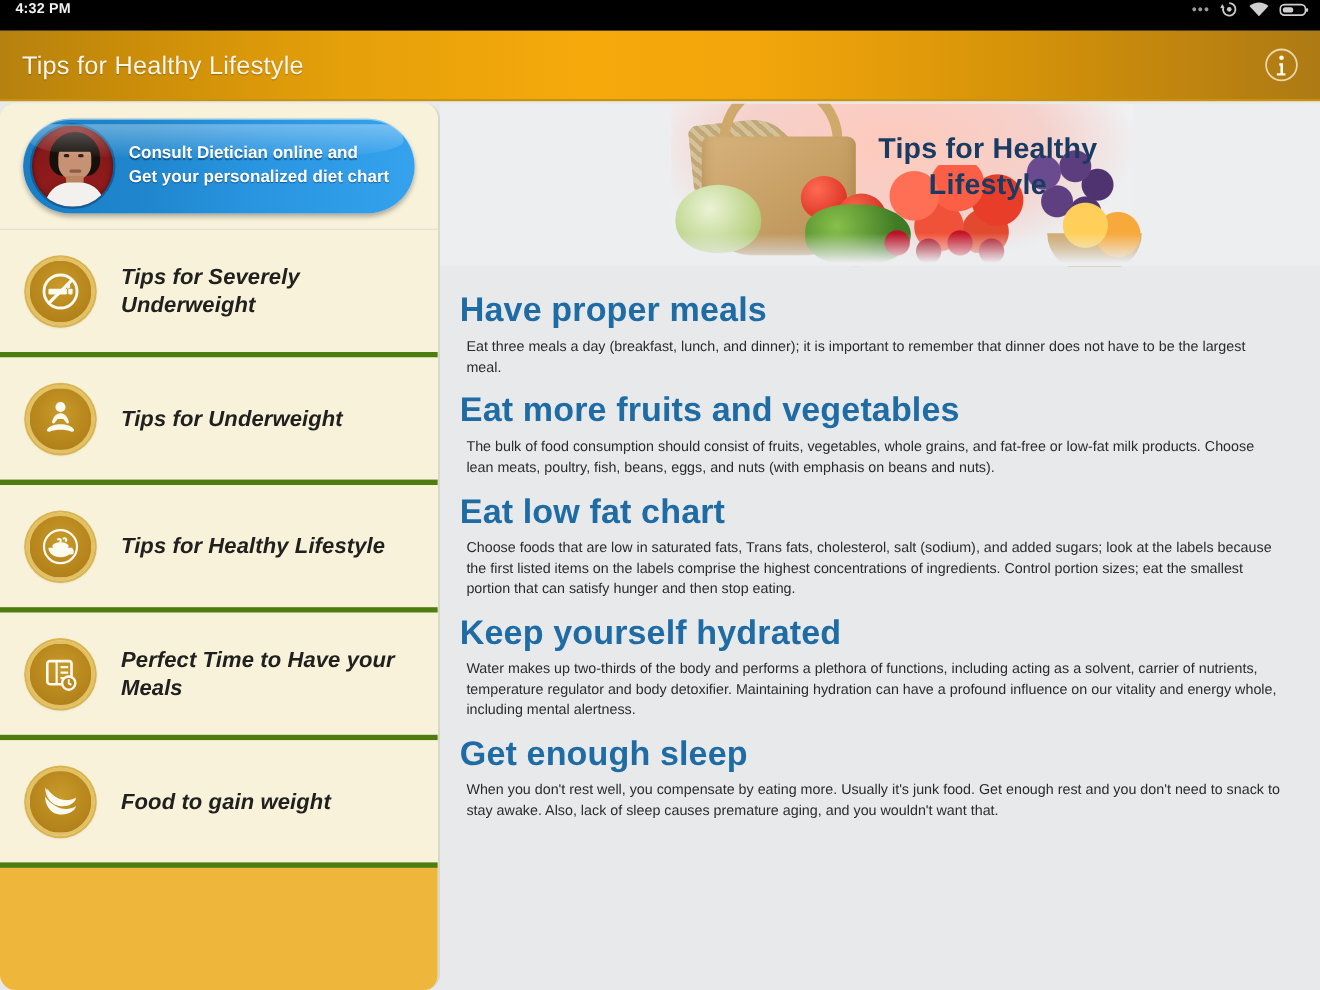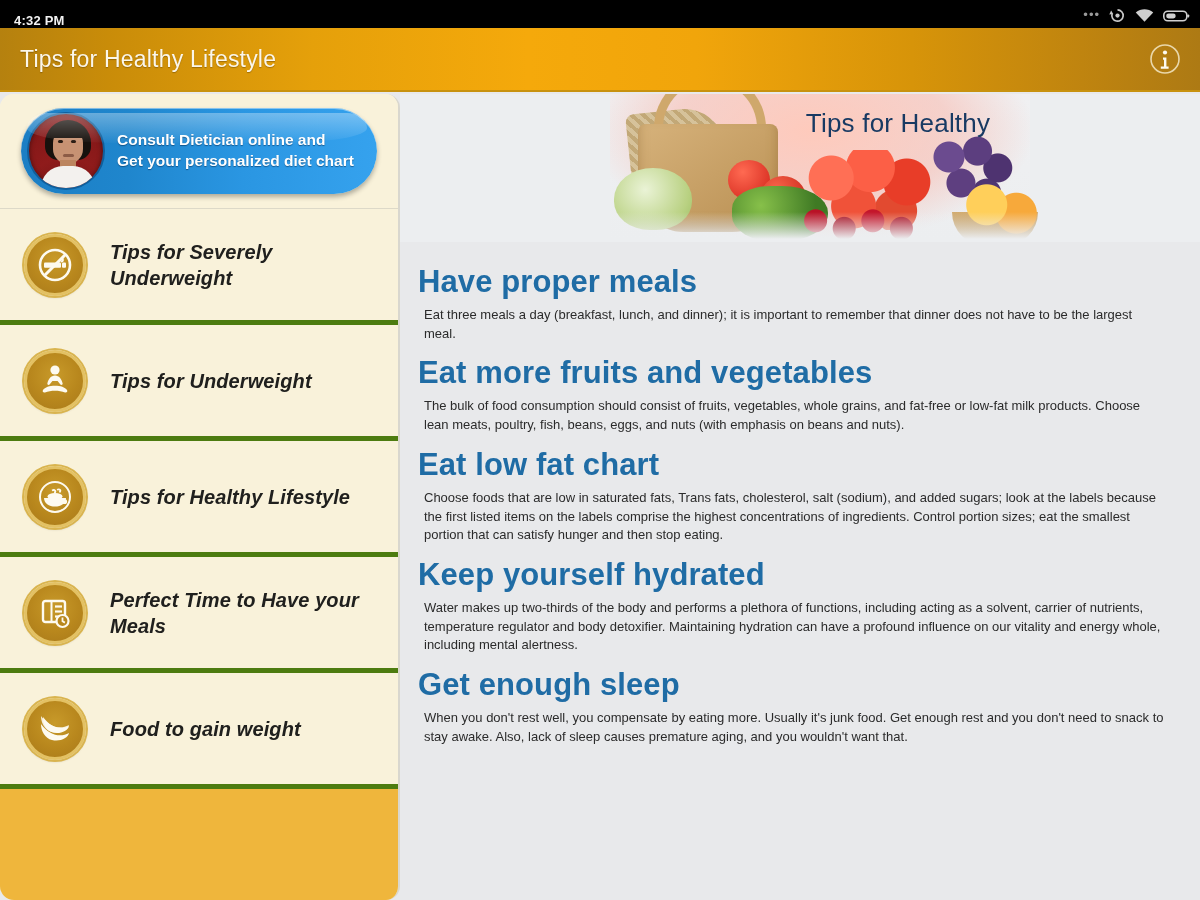--- a/index.html
+++ b/index.html
@@ -15,7 +15,7 @@
     position: absolute; left: 0; top: 0;
     width: 1200px; height: 28px;
     background: #000;
-    display: flex; align-items: flex-end;
+    display: flex; align-items: flex-start;
     padding: 0 10px 0 14px;
   }
   .status-clock {

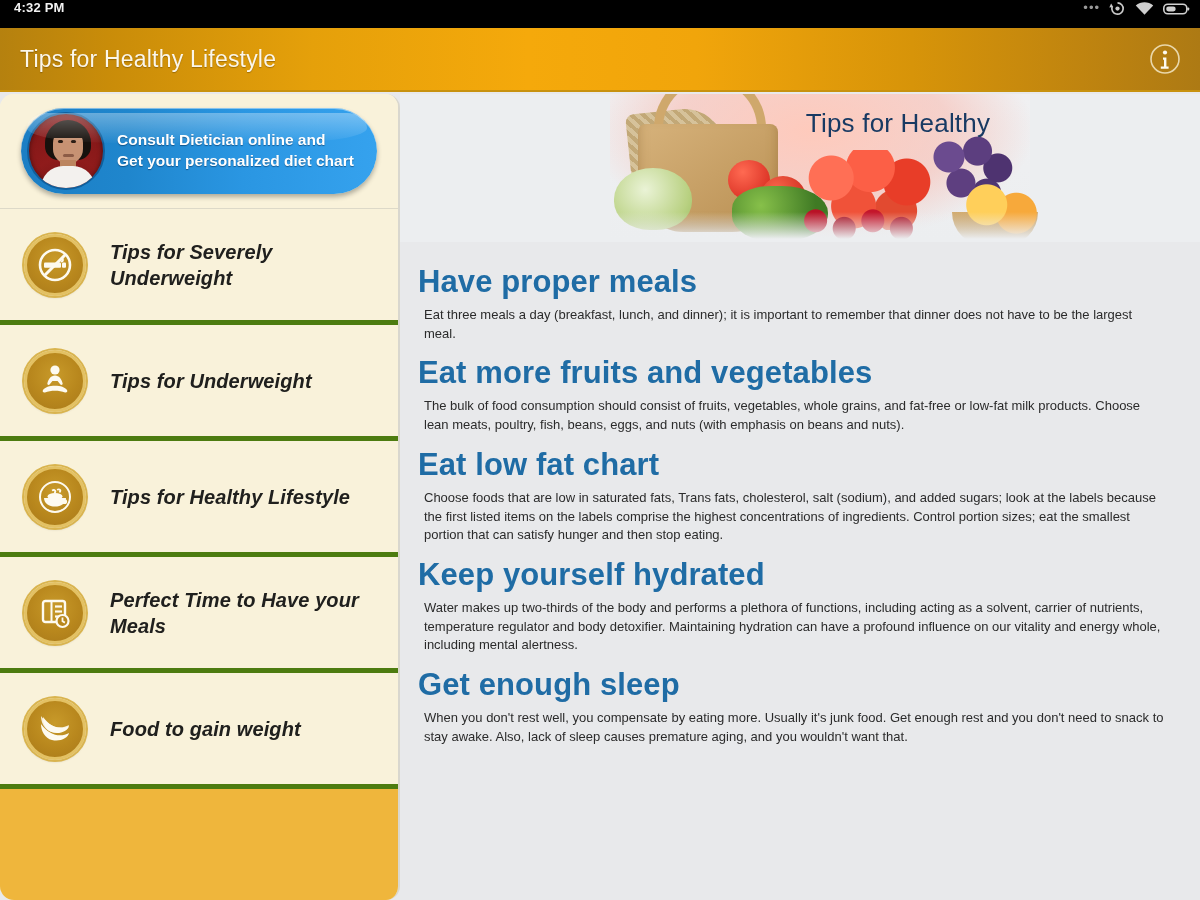--- a/index.html
+++ b/index.html
@@ -228,10 +228,10 @@
   .hero-fade-b { position:absolute; left:0; bottom:0; width:800px; height:30px;
           background: linear-gradient(to top, #eceef0 10%, rgba(236,238,240,0)); }
   .hero-title {
-    position: absolute; right: 172px; top: 14px;
+    position: absolute; right: 172px; top: 26px;
     width: 260px;
     text-align: center;
-    color: #183a63; font-size: 26px; font-weight: normal;
+    color: #183a63; font-size: 26px; font-weight: bold;
     line-height: 1.22; letter-spacing: .2px;
   }
 

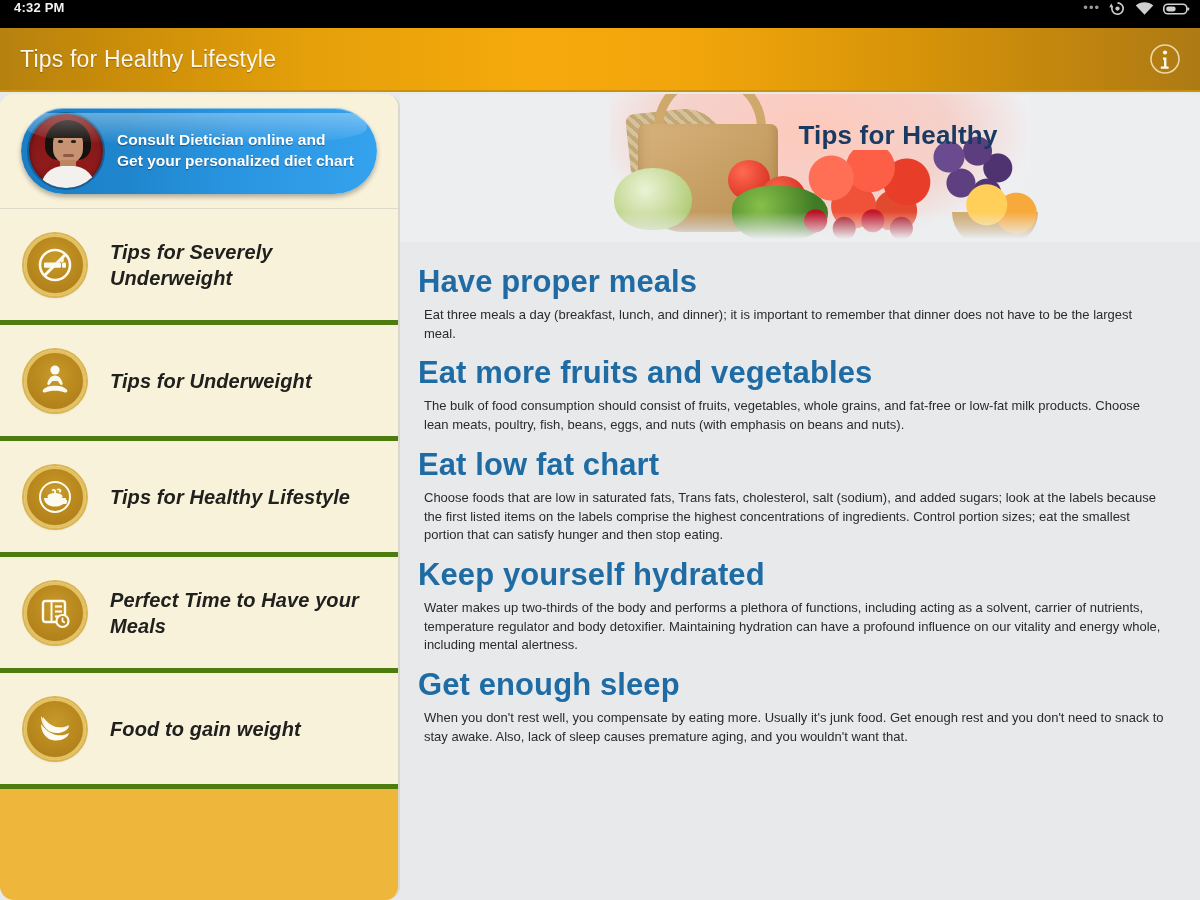--- a/index.html
+++ b/index.html
@@ -401,6 +401,7 @@
       <div class="hero-fade-b"></div>
       <div class="hero-title">
         <div>Tips for Healthy</div>
+        <div>Lifestyle</div>
       </div>
     </div>
 

